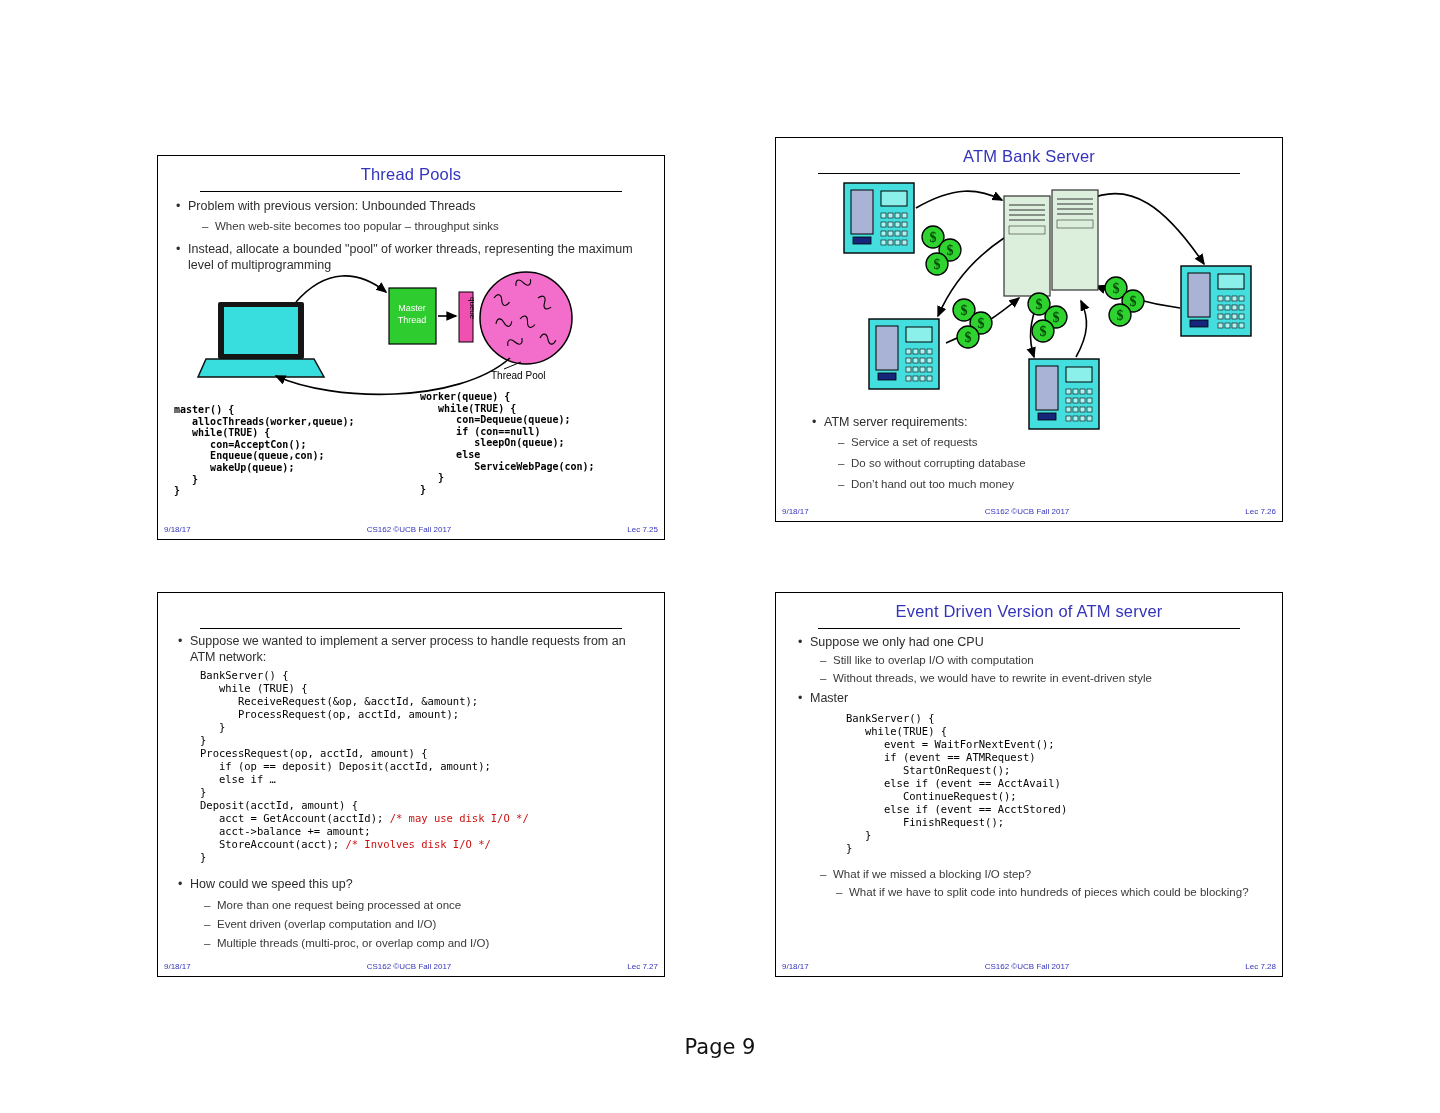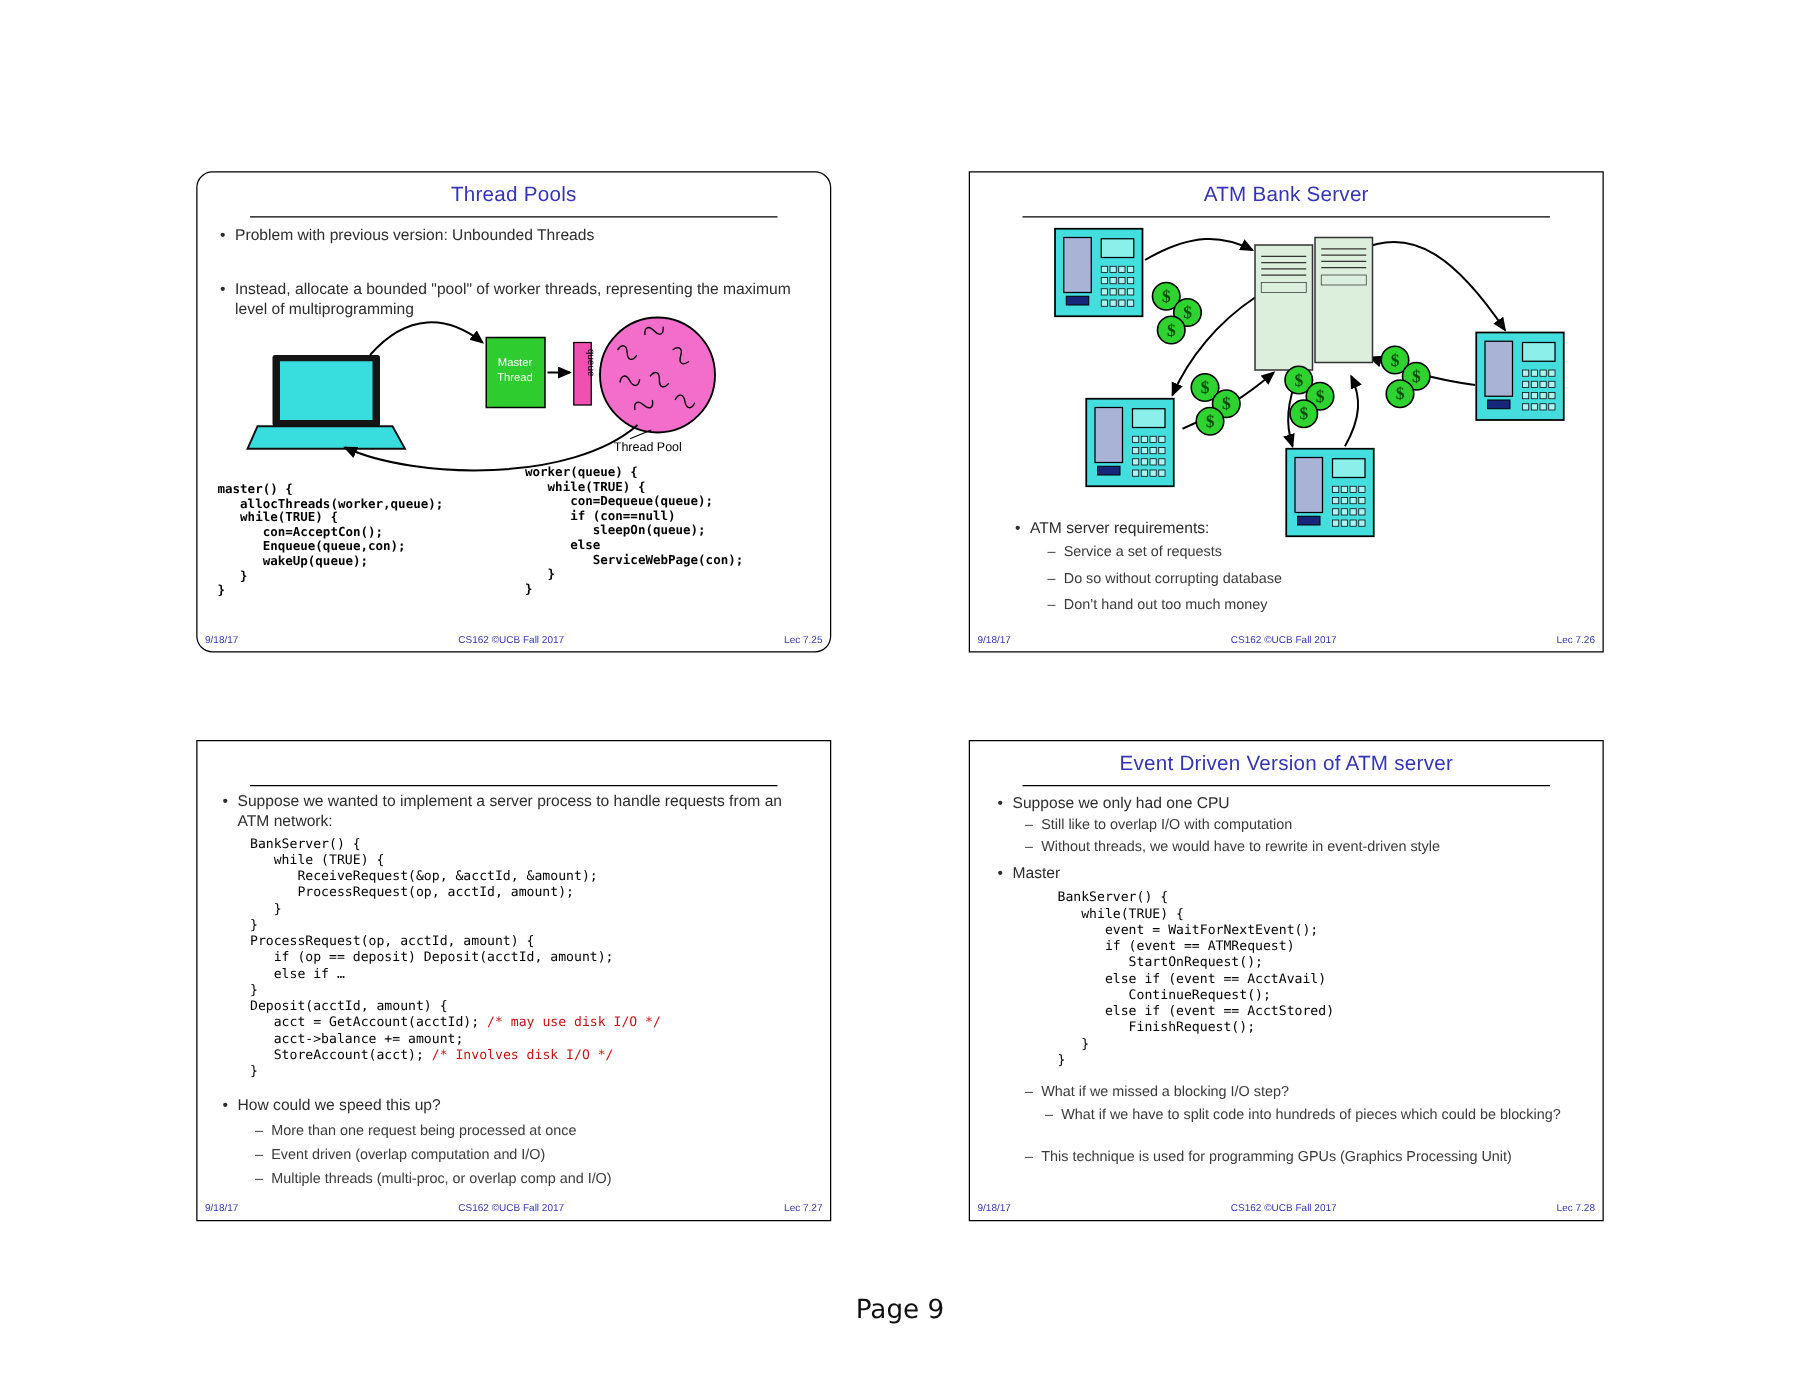--- a/index.html
+++ b/index.html
@@ -42,7 +42,7 @@
 </head>
 <body>
 
-<div class="slide" style="left:157px; top:137px;border-radius:13px;">
+<div class="slide" style="left:157px; top:155px;">
   <div class="slide-title">Thread Pools</div>
   <div class="trule"></div>
 

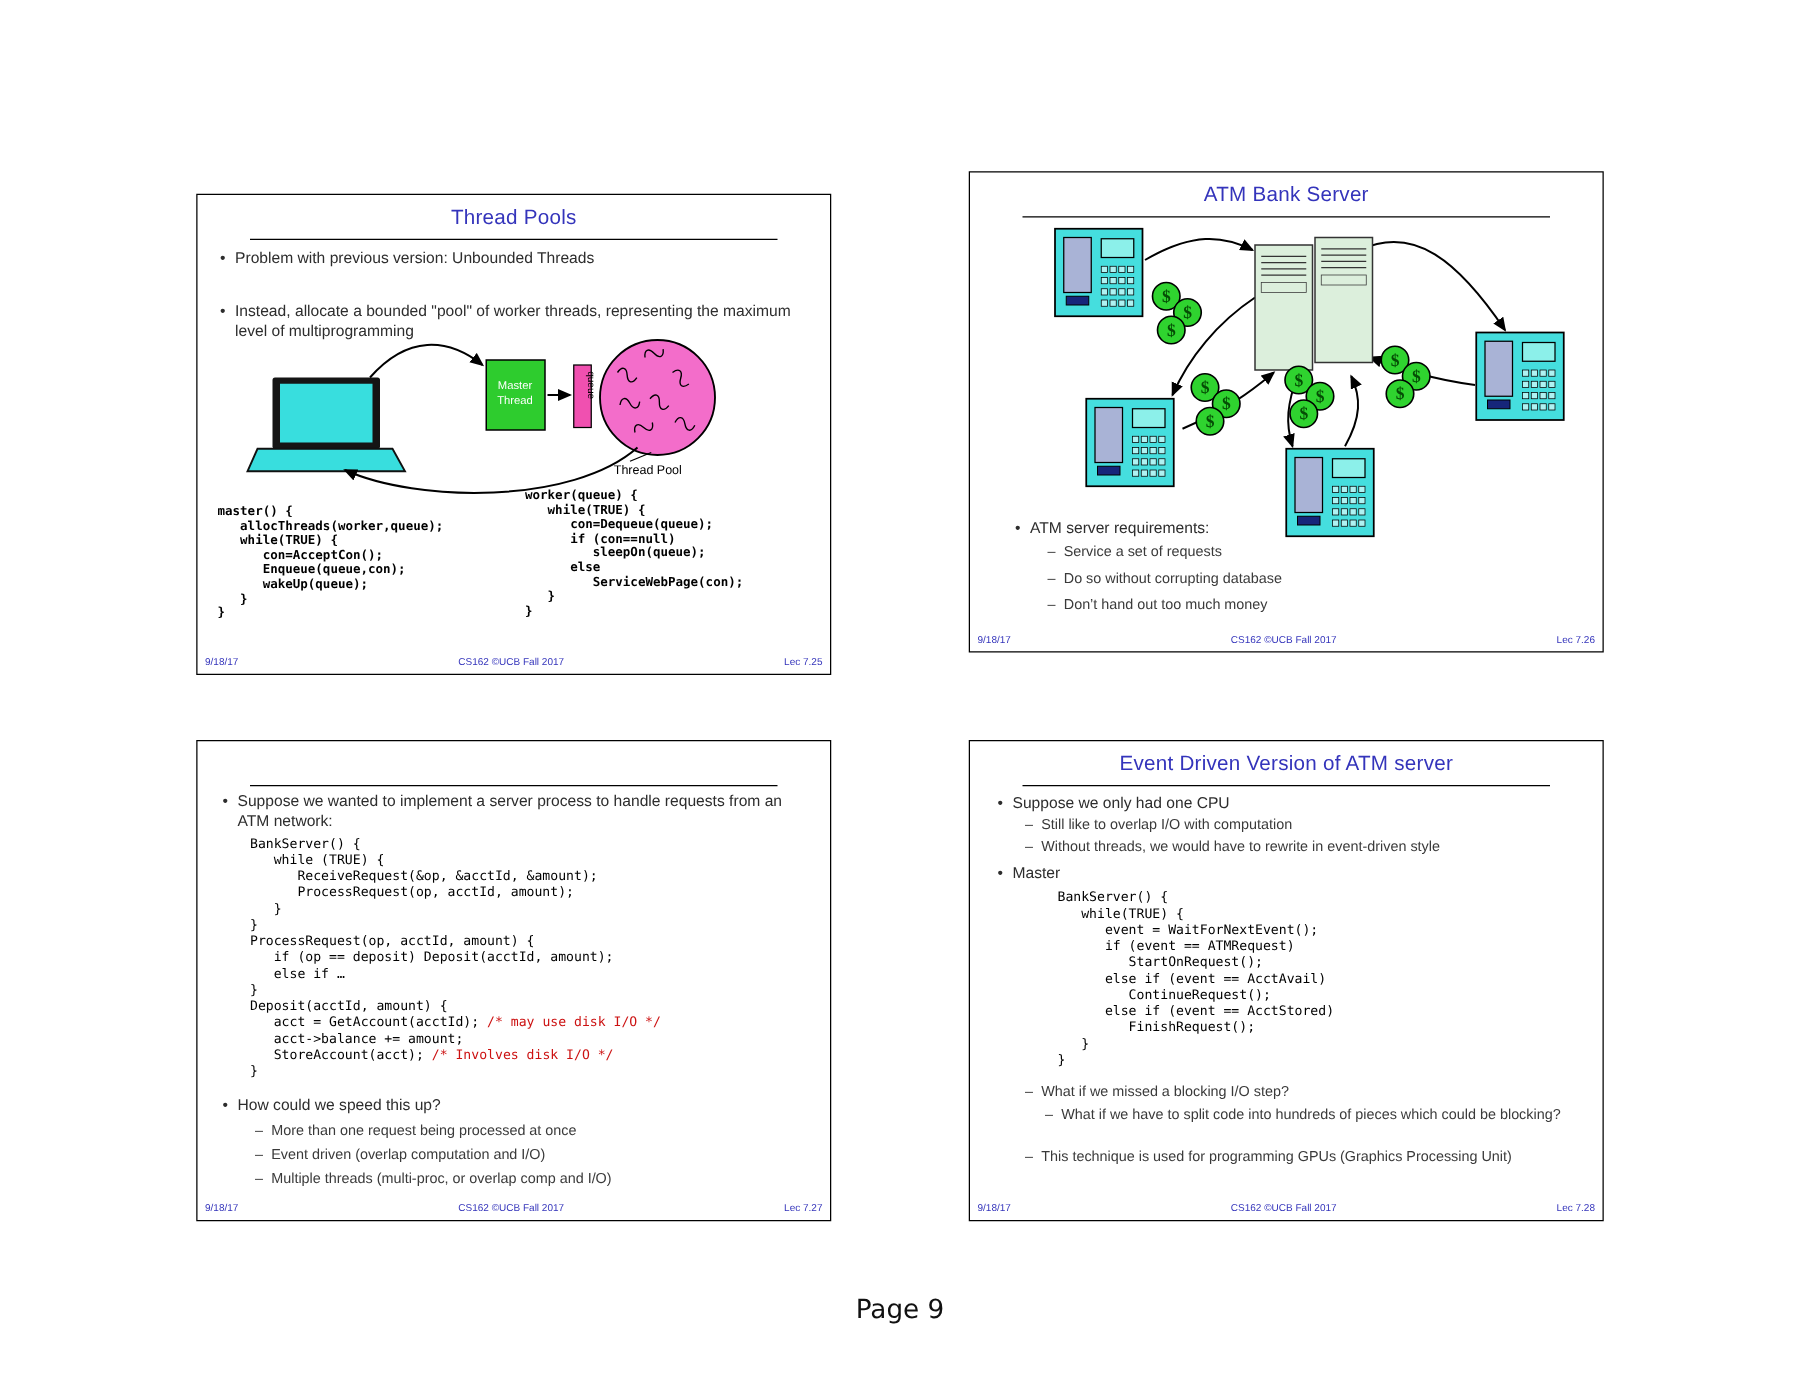--- a/index.html
+++ b/index.html
@@ -47,6 +47,7 @@
   <div class="trule"></div>
 
   <div class="lv1" style="left:16px; top:42px; width:470px;">Problem with previous version: Unbounded Threads</div>
+  <div class="lv2" style="left:44px; top:63px; width:440px;">When web-site becomes too popular – throughput sinks</div>
   <div class="lv1" style="left:16px; top:85px; width:474px;">Instead, allocate a bounded "pool" of worker threads, representing the maximum level of multiprogramming</div>
 
   <svg class="diagram-svg" viewBox="0 0 508 385">

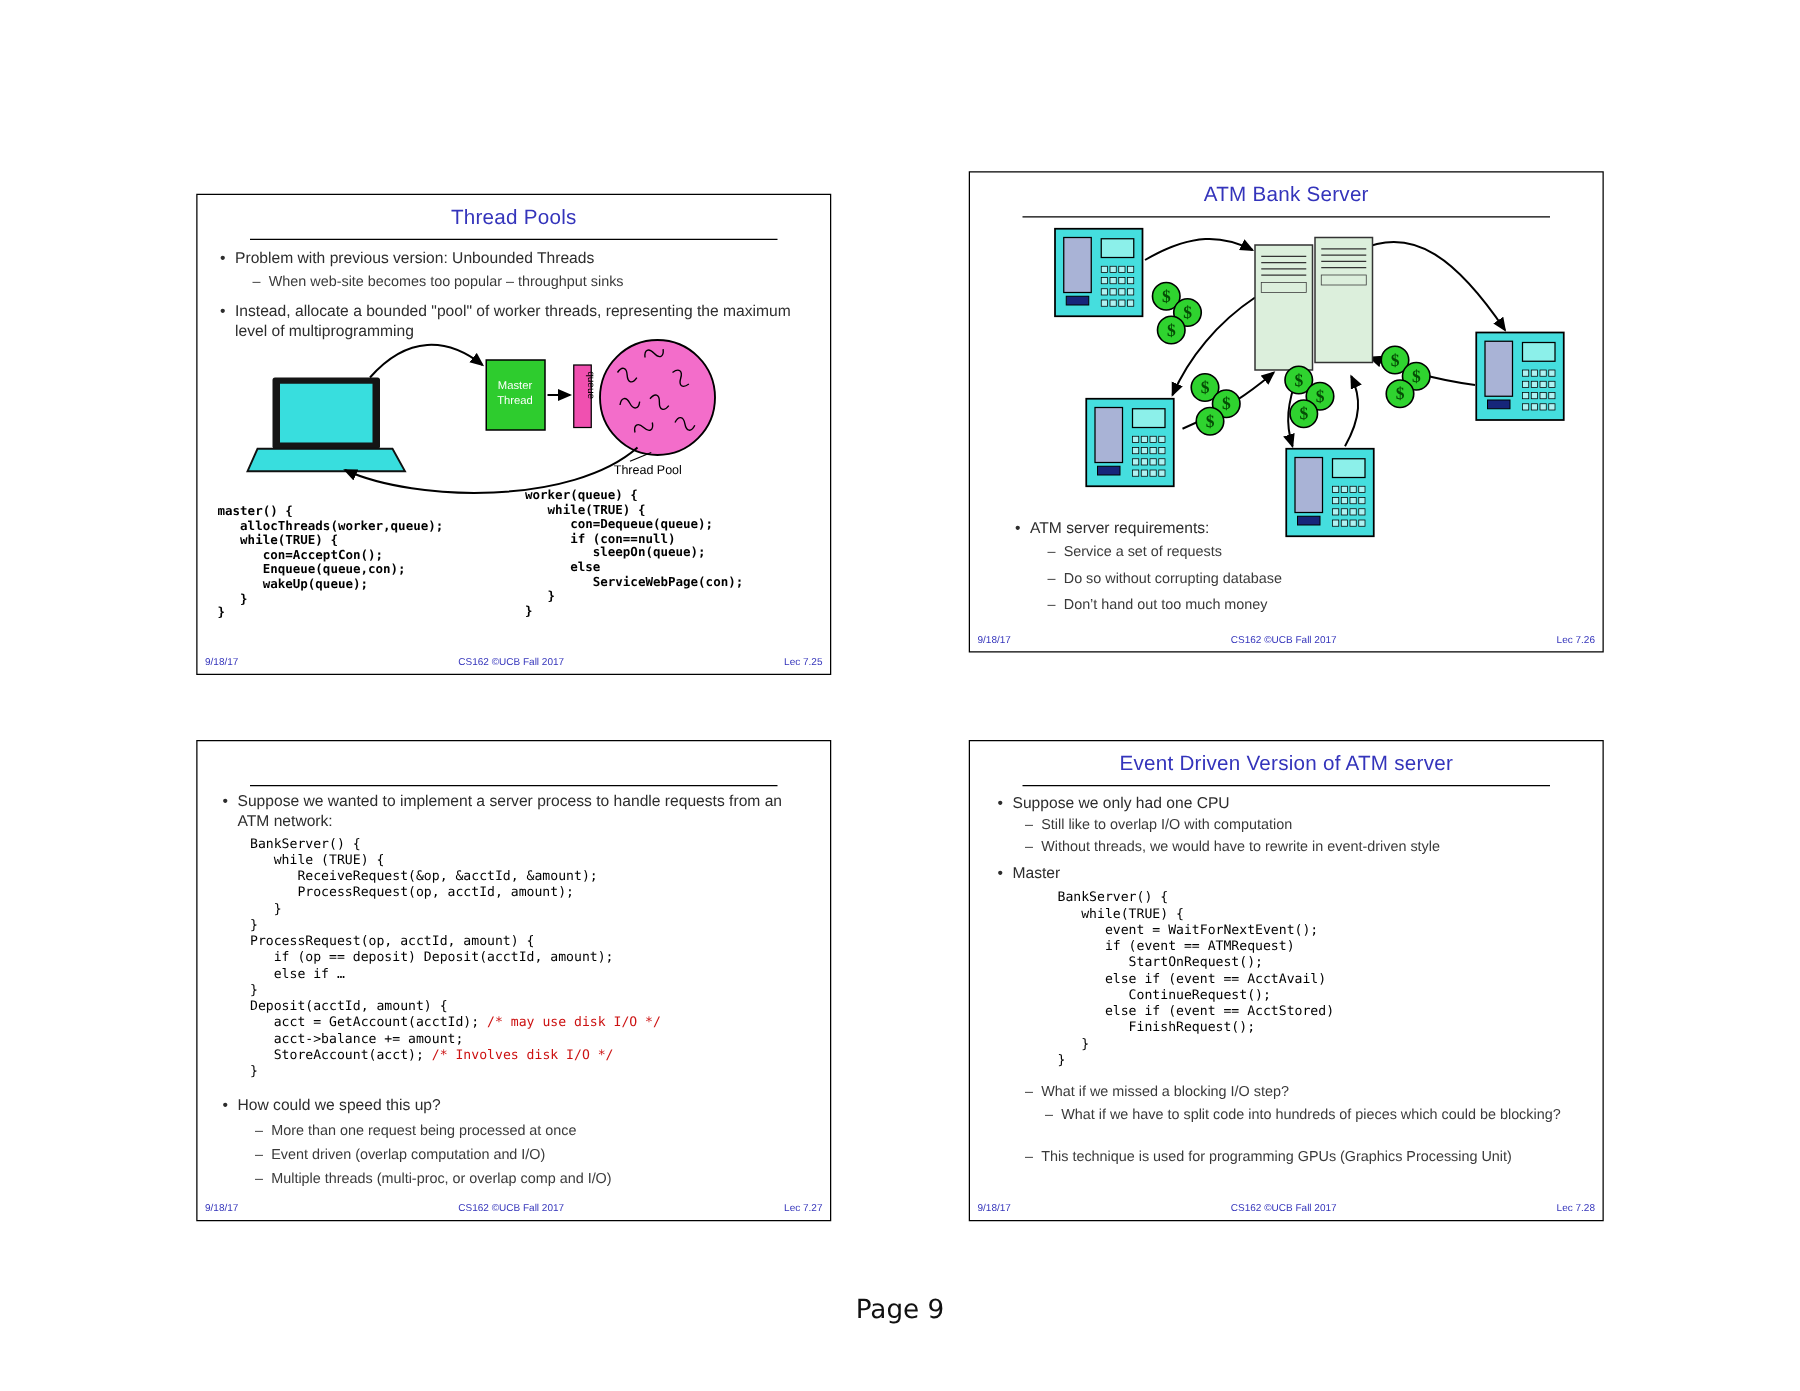--- a/index.html
+++ b/index.html
@@ -266,7 +266,6 @@
 
   <div class="lv2" style="left:44px; top:274px; width:440px;">What if we missed a blocking I/O step?</div>
   <div class="lv2" style="left:60px; top:292px; width:440px;">What if we have to split code into hundreds of pieces which could be blocking?</div>
-  <div class="lv2" style="left:44px; top:326px; width:440px;">This technique is used for programming GPUs (Graphics Processing Unit)</div>
 
   <div class="sfoot">
     <span>9/18/17</span>

